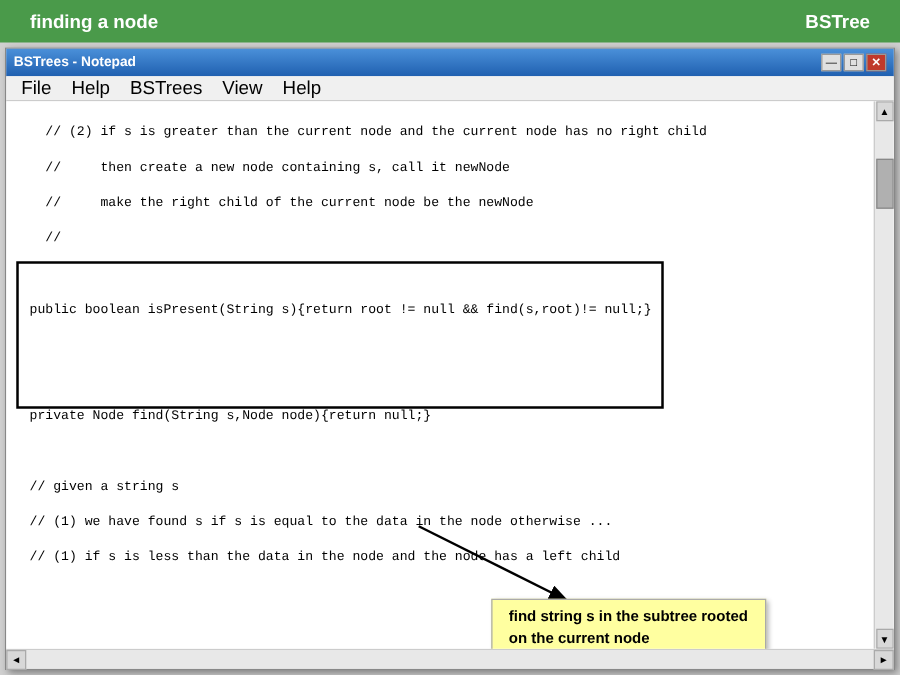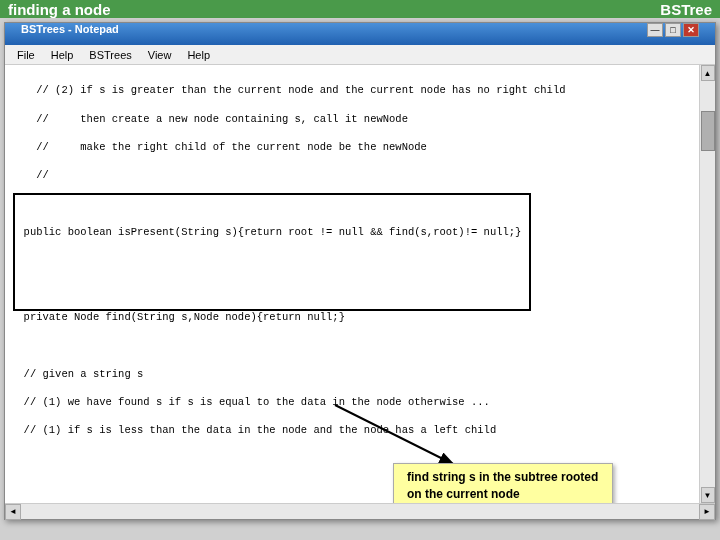--- a/index.html
+++ b/index.html
@@ -16,9 +16,9 @@
       display: flex;
       align-items: center;
       justify-content: space-between;
-      height: 18px;
+      height: 34px;
       background: #4a9a4a;
-      padding: 0 8px;
+      padding: 0 24px;
     }
     .top-bar-title {
       color: white;

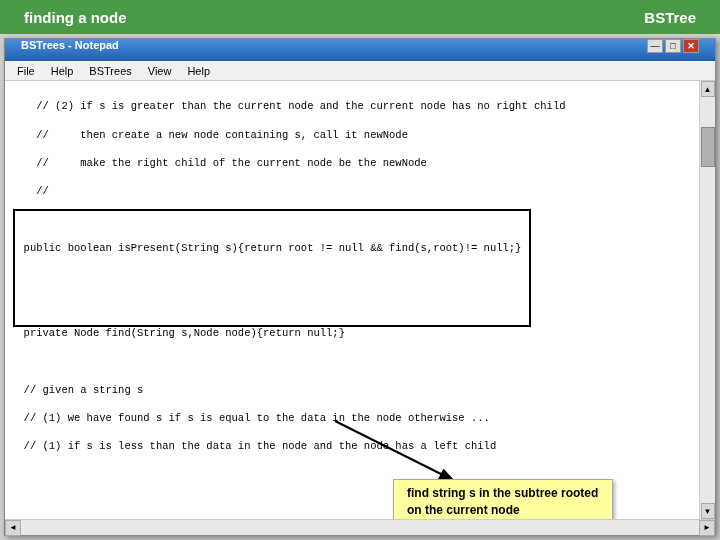--- a/index.html
+++ b/index.html
@@ -44,11 +44,11 @@
 
     .window-titlebar {
       display: flex;
-      align-items: flex-start;
+      align-items: center;
       justify-content: space-between;
       background: linear-gradient(to bottom, #4a90d9, #2060b0);
       height: 22px;
-      padding: 0 16px;
+      padding: 0 6px;
     }
     .window-title-text {
       color: white;

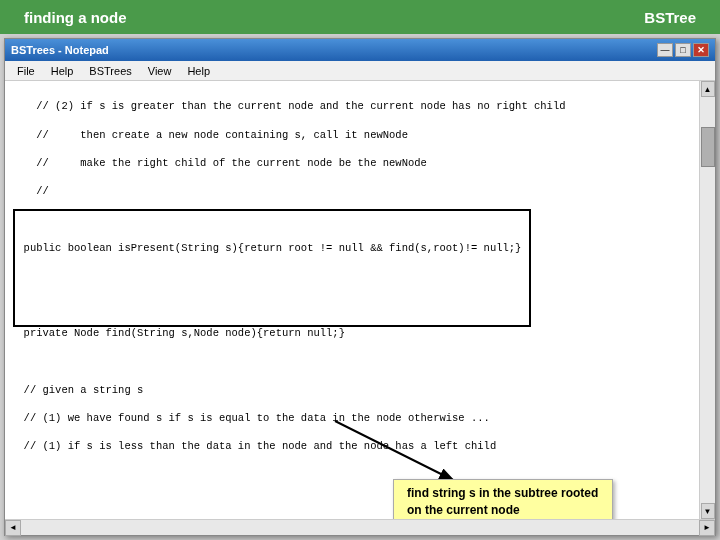--- a/index.html
+++ b/index.html
@@ -82,7 +82,7 @@
       padding: 0 4px;
     }
     .menubar-item {
-      font-size: 11px;
+      font-size: 15px;
       padding: 2px 8px;
       cursor: pointer;
       color: #000;

